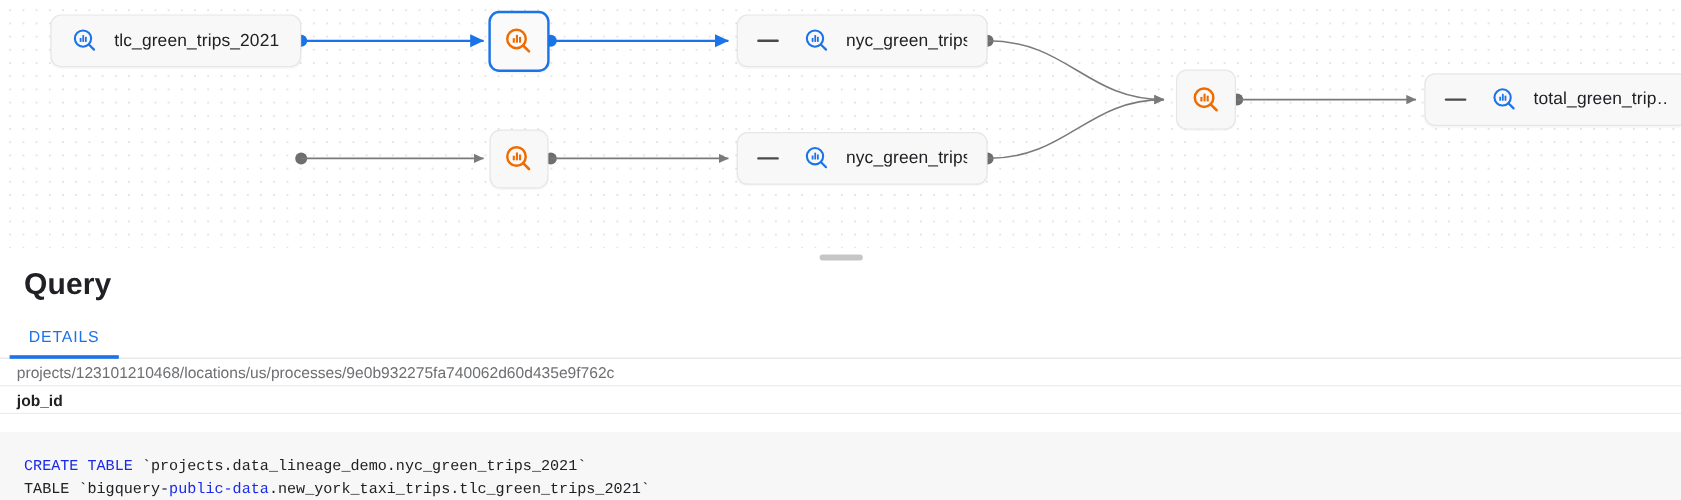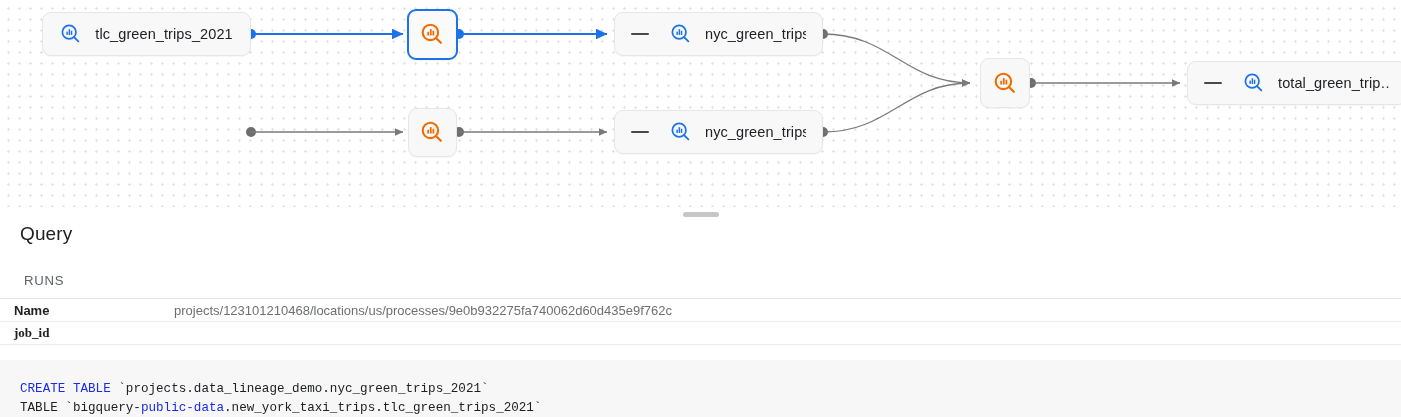--- a/index.html
+++ b/index.html
@@ -75,7 +75,7 @@
   }
   #panel-title {
     position: absolute; left: 20px; top: 16px;
-    font-size: 19px; color: #202124; letter-spacing: .1px;
+    font-size: 25px; color: #202124; letter-spacing: .1px; font-weight: bold;
   }
   #tabs-row {
     position: absolute; left: 0; top: 55px;

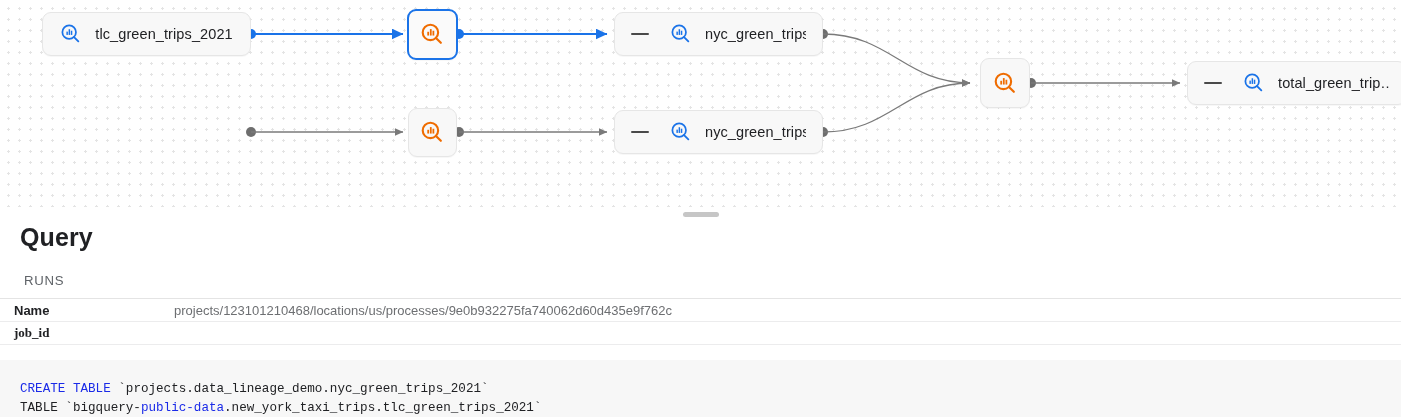--- a/index.html
+++ b/index.html
@@ -284,6 +284,7 @@
     <div id="panel-title">Query</div>
 
     <div id="tabs-row">
+      <div class="tab active">DETAILS</div>
       <div class="tab">RUNS</div>
     </div>
 

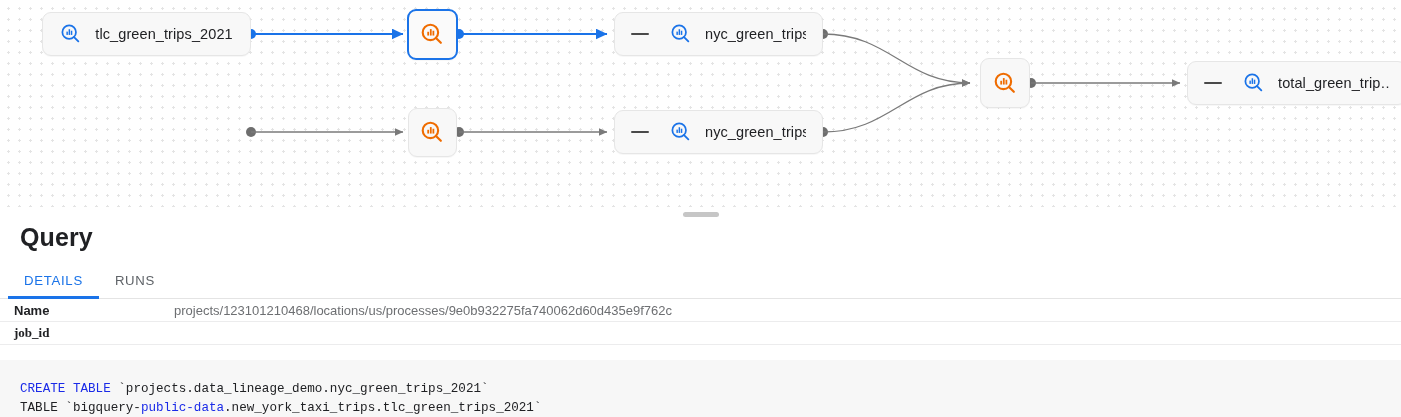--- a/index.html
+++ b/index.html
@@ -285,7 +285,6 @@
 
     <div id="tabs-row">
       <div class="tab active">DETAILS</div>
-      <div class="tab">RUNS</div>
     </div>
 
     <div class="detail-row" id="row-name">

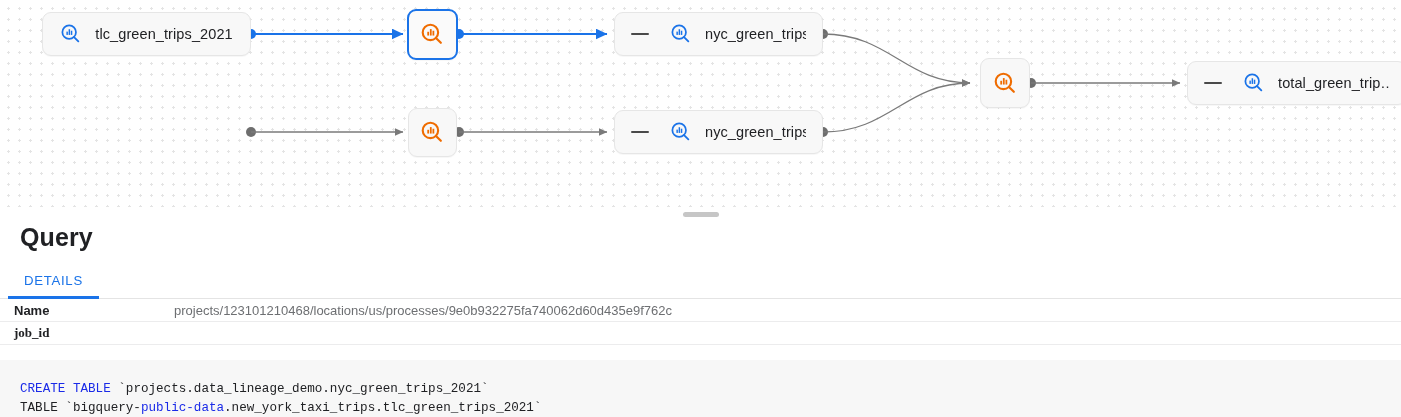--- a/index.html
+++ b/index.html
@@ -288,7 +288,6 @@
     </div>
 
     <div class="detail-row" id="row-name">
-      <div class="detail-key">Name</div>
       <div class="detail-val">projects/123101210468/locations/us/processes/9e0b932275fa740062d60d435e9f762c</div>
     </div>
 

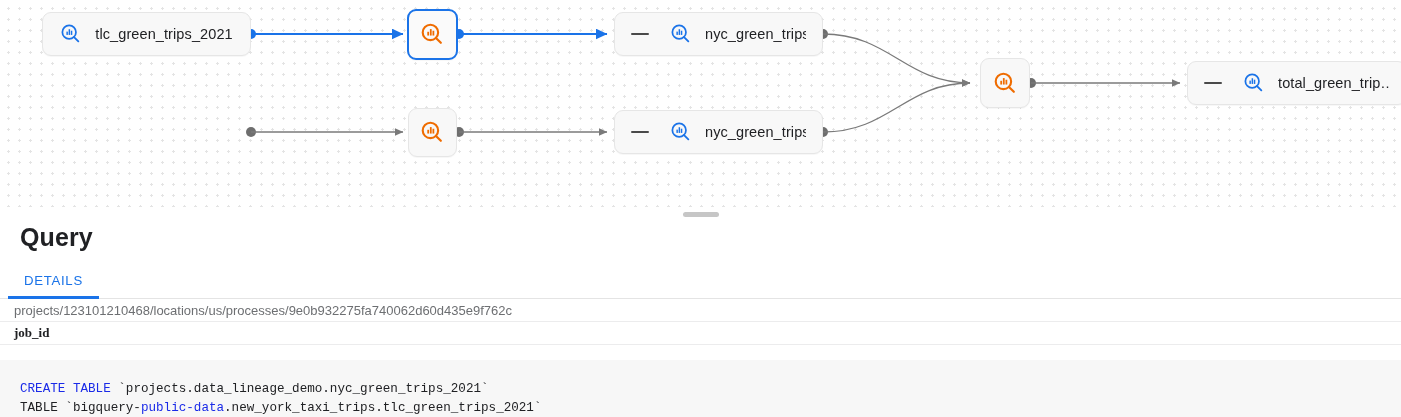--- a/index.html
+++ b/index.html
@@ -107,7 +107,7 @@
     display: flex; align-items: center;
   }
   #row-name { top: 92px; }
-  #row-job  { top: 115px; font-family: Liberation Serif, serif; }
+  #row-job  { top: 115px; }
   .detail-key {
     width: 160px; padding-left: 14px;
     font-size: 13px; font-weight: bold; color: #202124;

